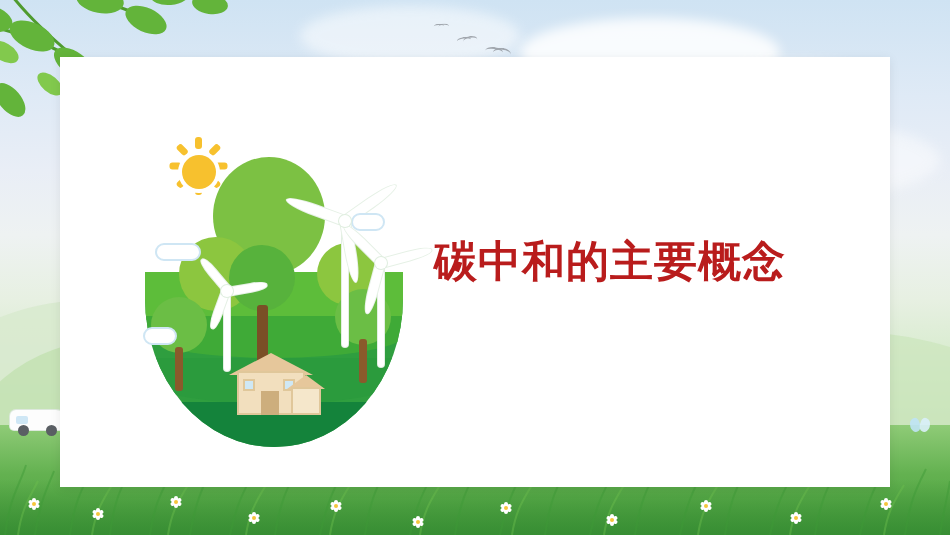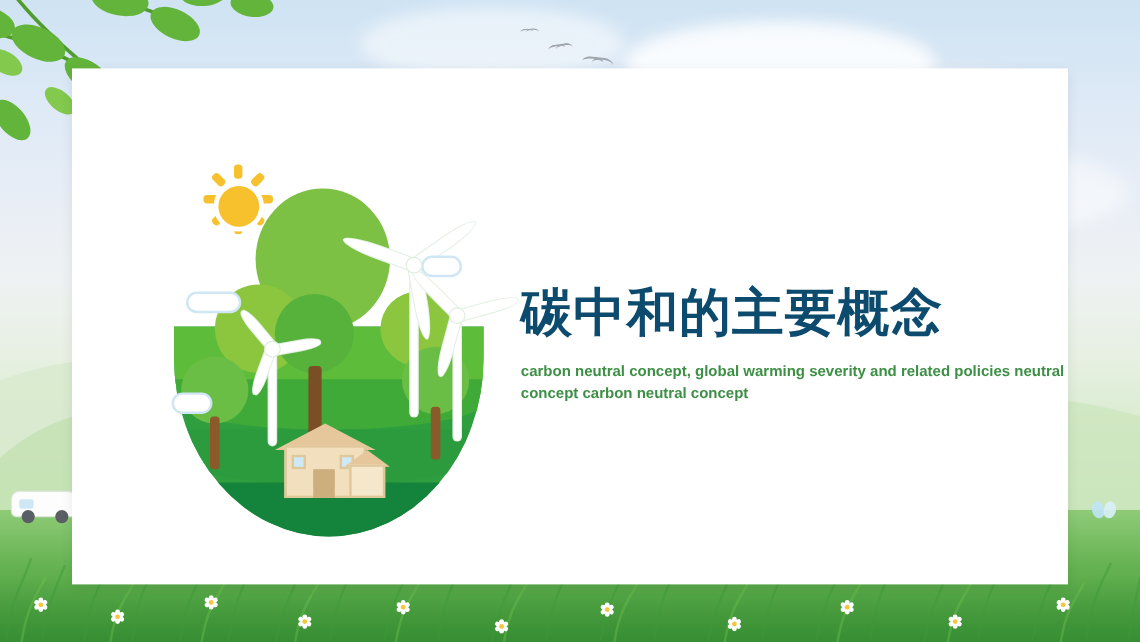--- a/index.html
+++ b/index.html
@@ -281,7 +281,7 @@
     font-family: "Liberation Sans", sans-serif;
     font-size: 43px;
     font-weight: bold;
-    color: #0c4a6e;
+    color: #b91c1c;
     letter-spacing: 1px;
     margin-top: 10px;
     line-height: 1.15;

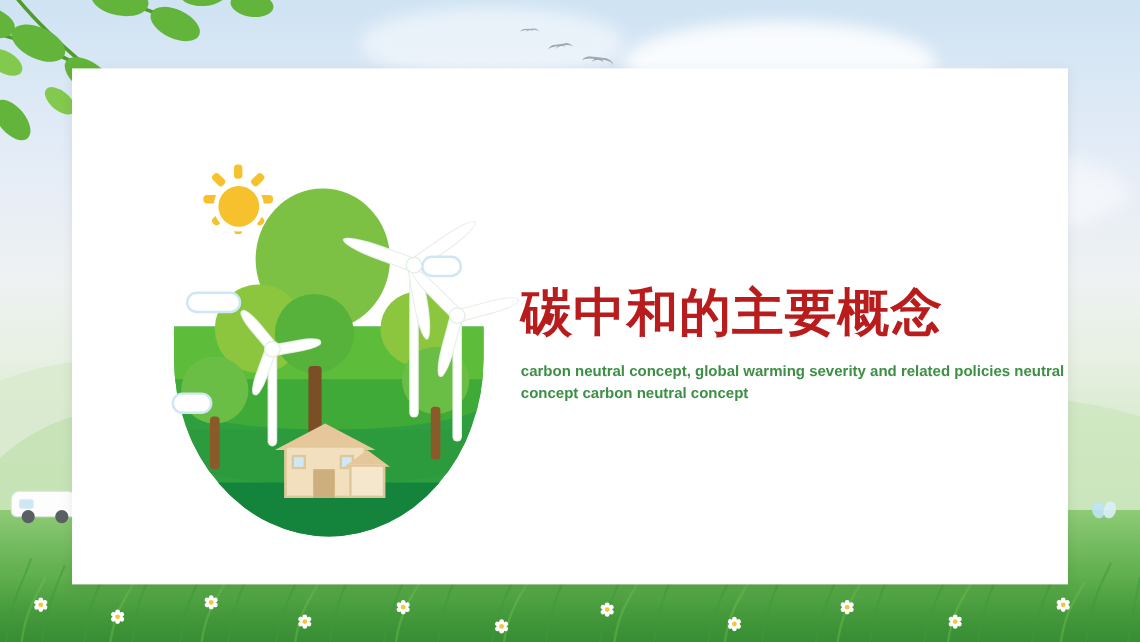--- a/index.html
+++ b/index.html
@@ -647,7 +647,6 @@
 
     <div class="text-block">
       <div class="title-main">碳中和的主要概念</div>
-      <div class="title-en">carbon neutral concept, global warming severity and related policies neutral concept carbon neutral concept</div>
     </div>
 
   </div>

